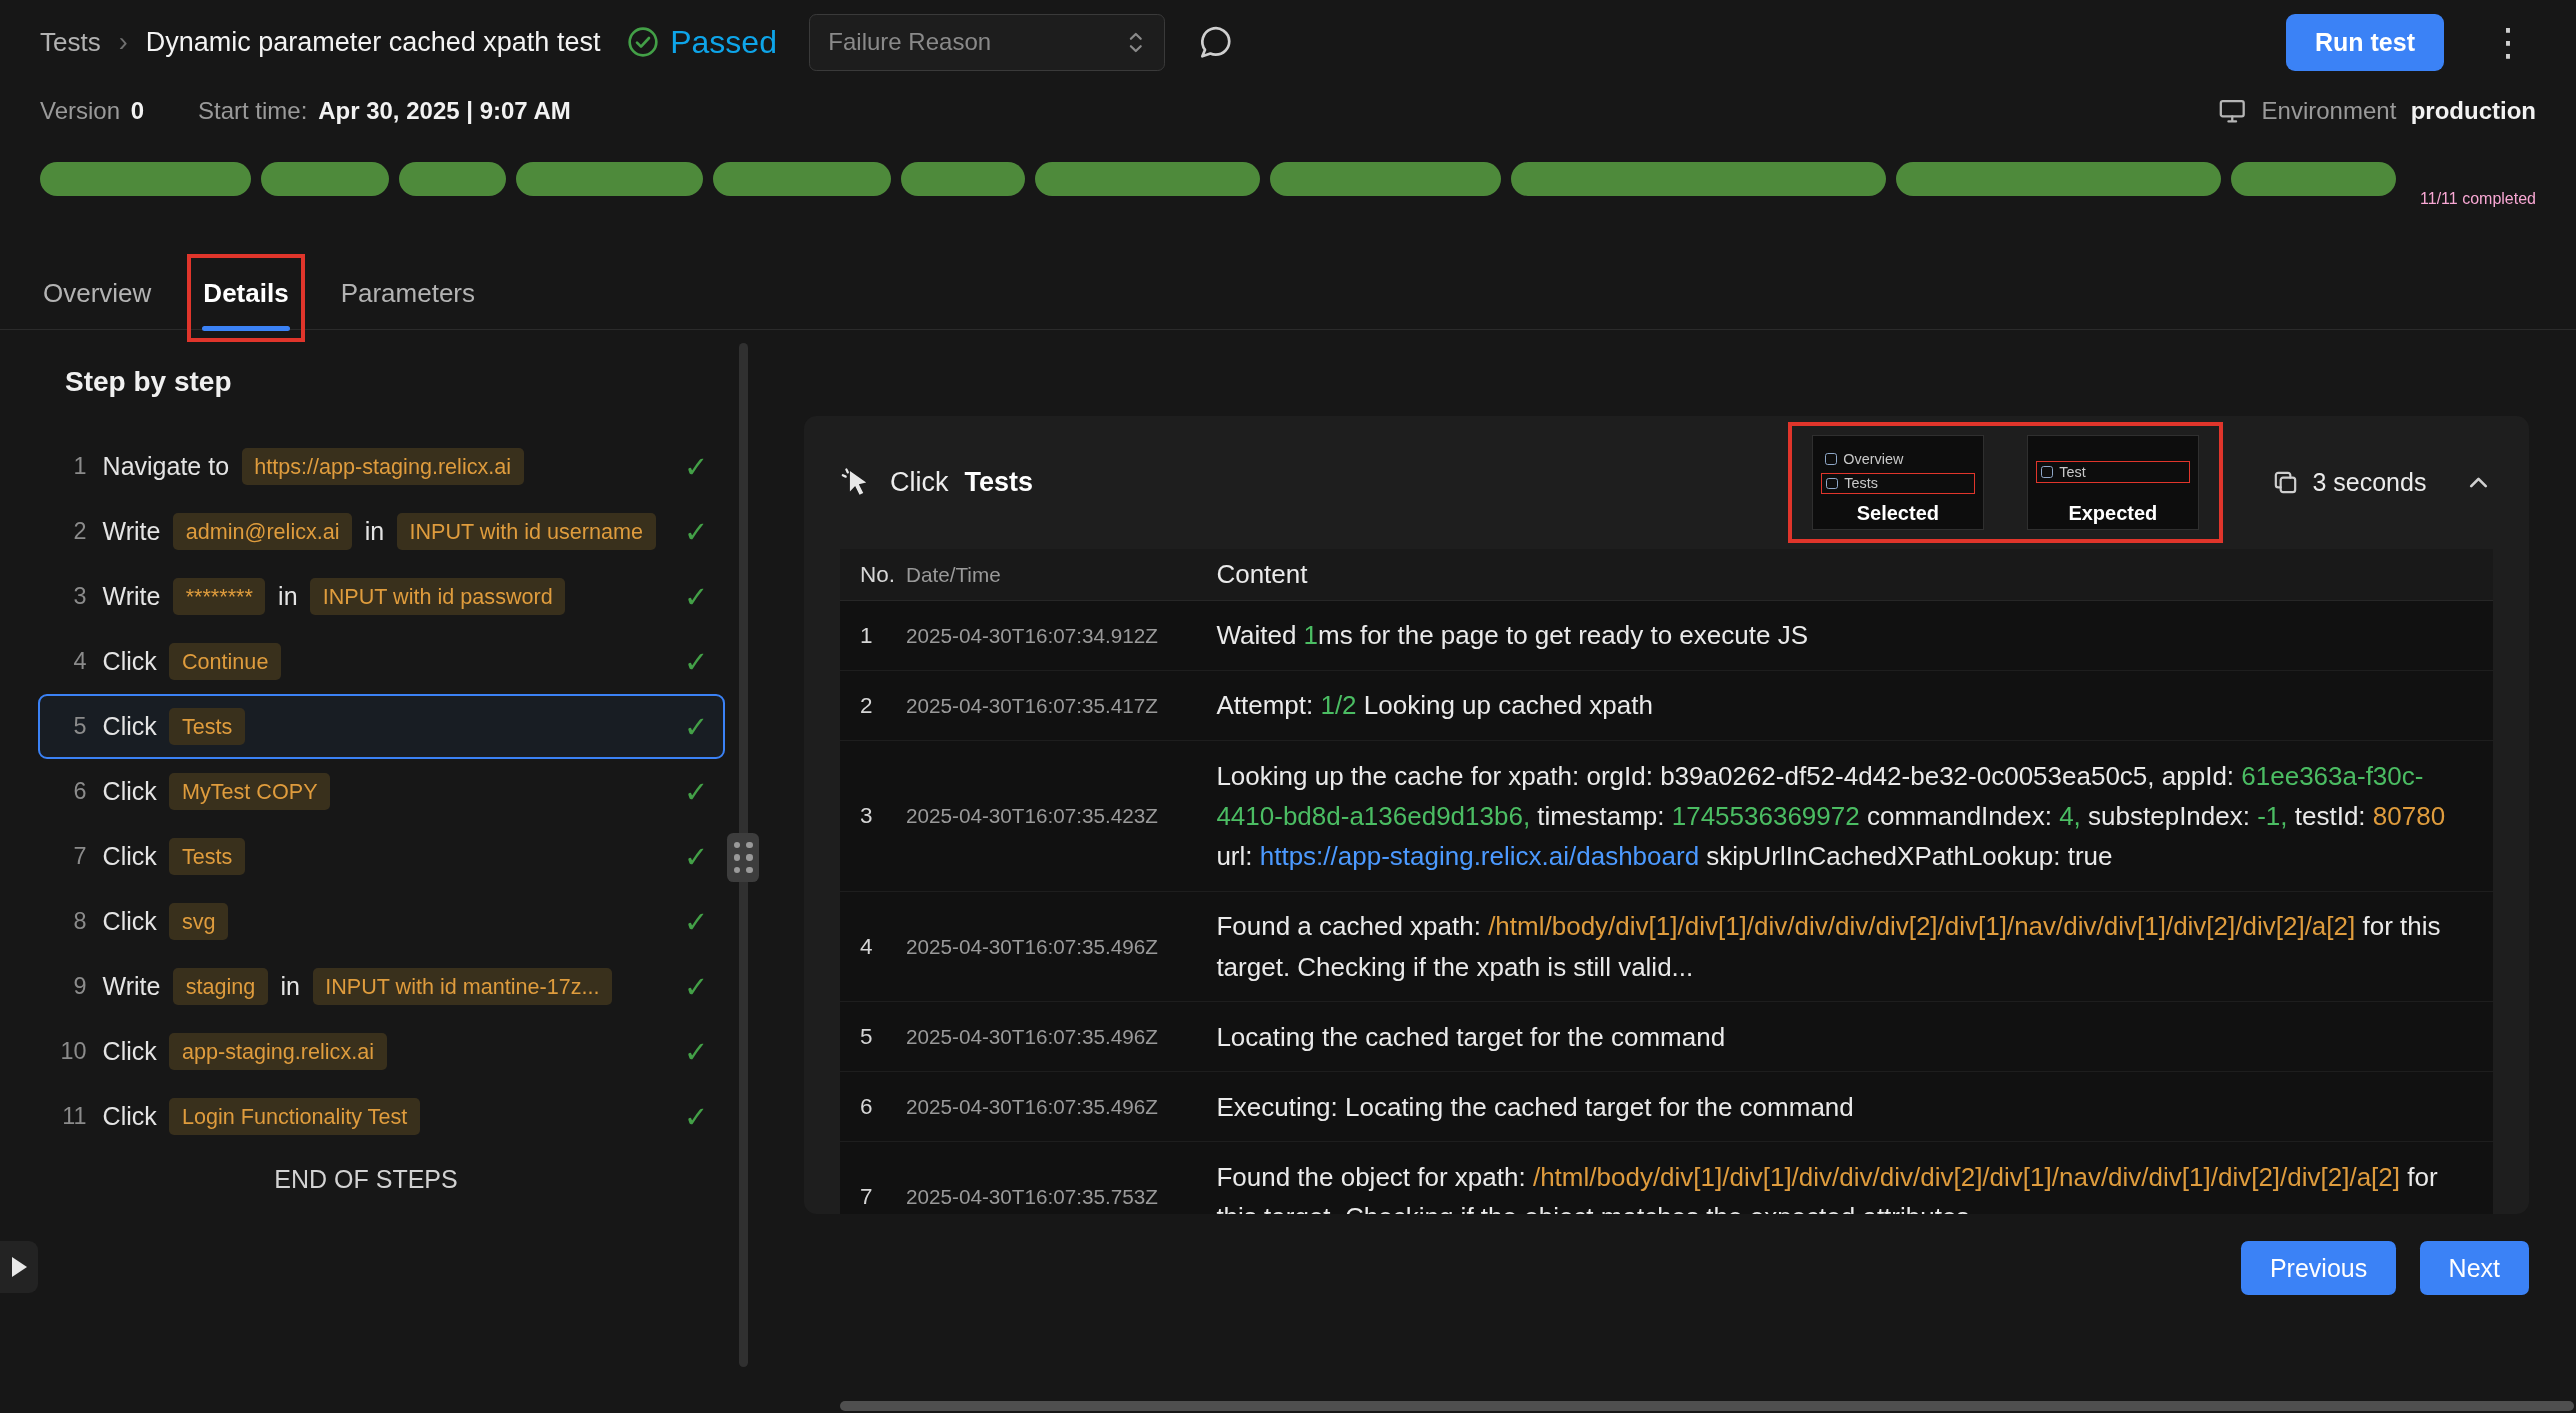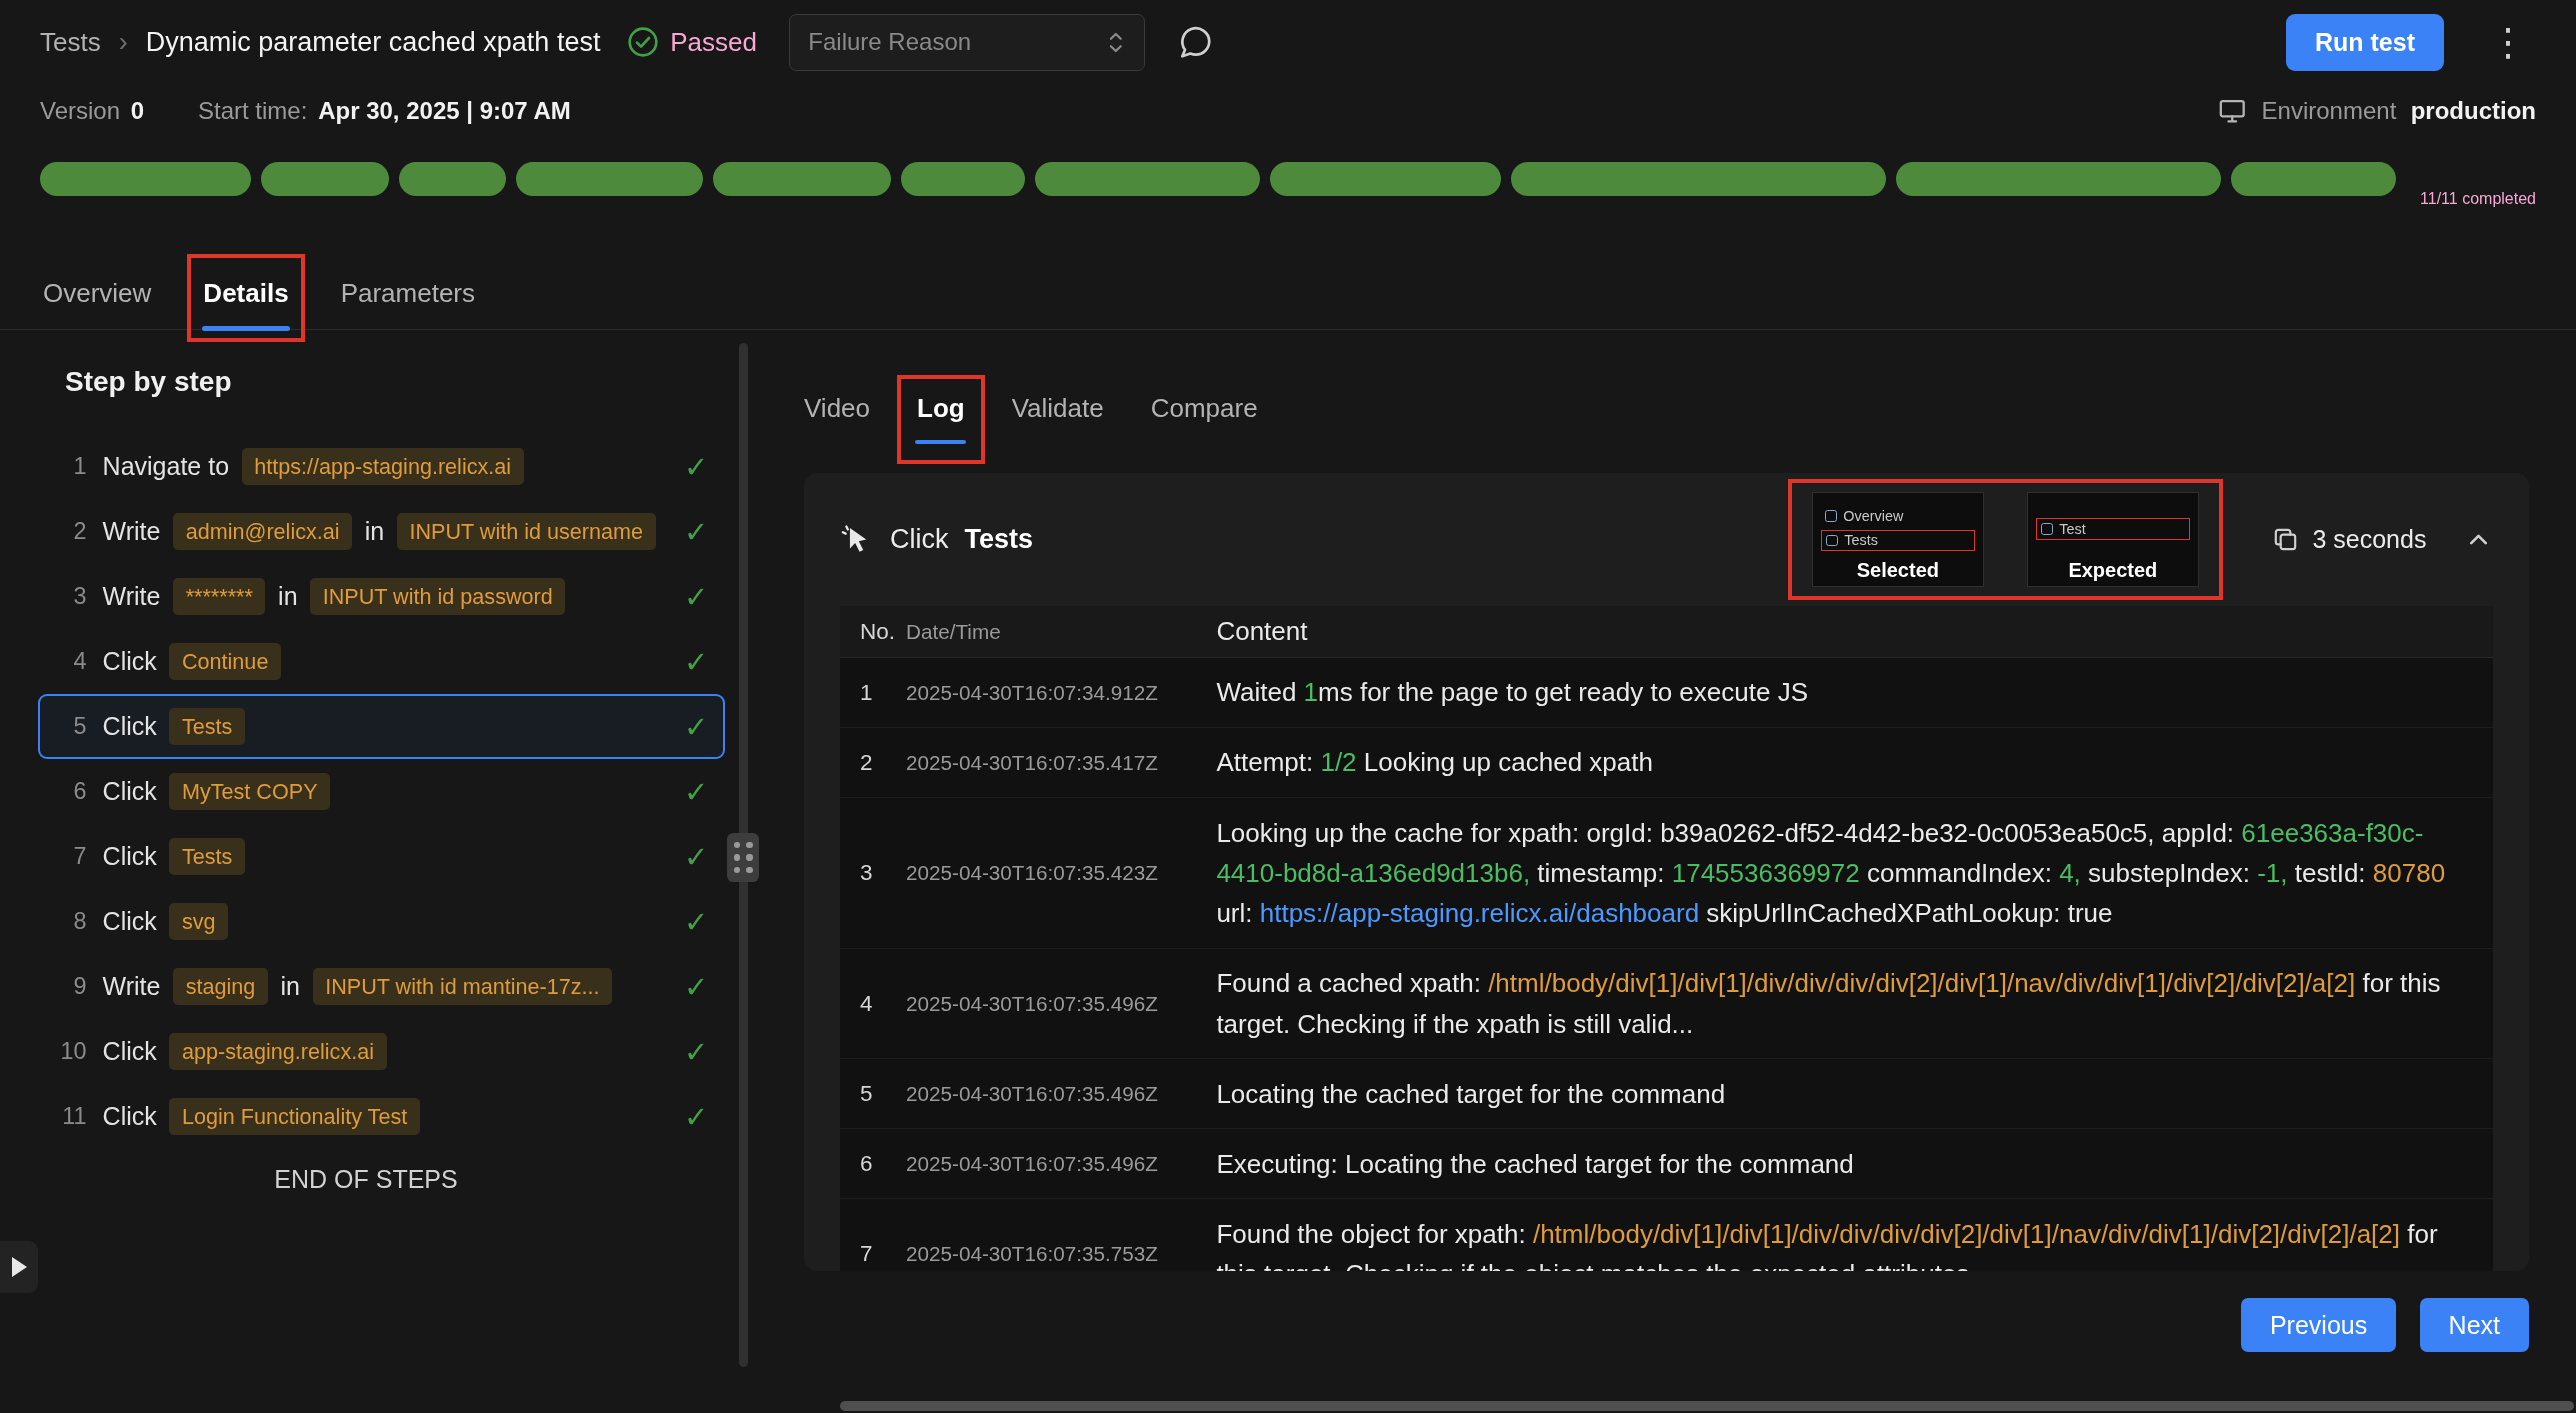--- a/index.html
+++ b/index.html
@@ -18,7 +18,7 @@
   .crumb{ color:#b2b2b2; font-size:26px; }
   .crumb-sep{ color:#6f6f6f; font-size:27px; }
   .page-title{ color:#f4f4f4; font-size:27px; font-weight:400; }
-  .status{ display:flex; align-items:center; gap:10.8px; margin-left:9px; color:#f9a8d4; font-size:26px; }
+  .status{ display:flex; align-items:center; gap:10.8px; margin-left:9px; color:#0ea5e9; font-size:32px; }
   .failure-select{
     margin-left:14.4px; width:356px; height:57px; border:0.9px solid #3a3a3a; border-radius:7.2px;
     background:#1d1d1d; display:flex; align-items:center; justify-content:space-between;

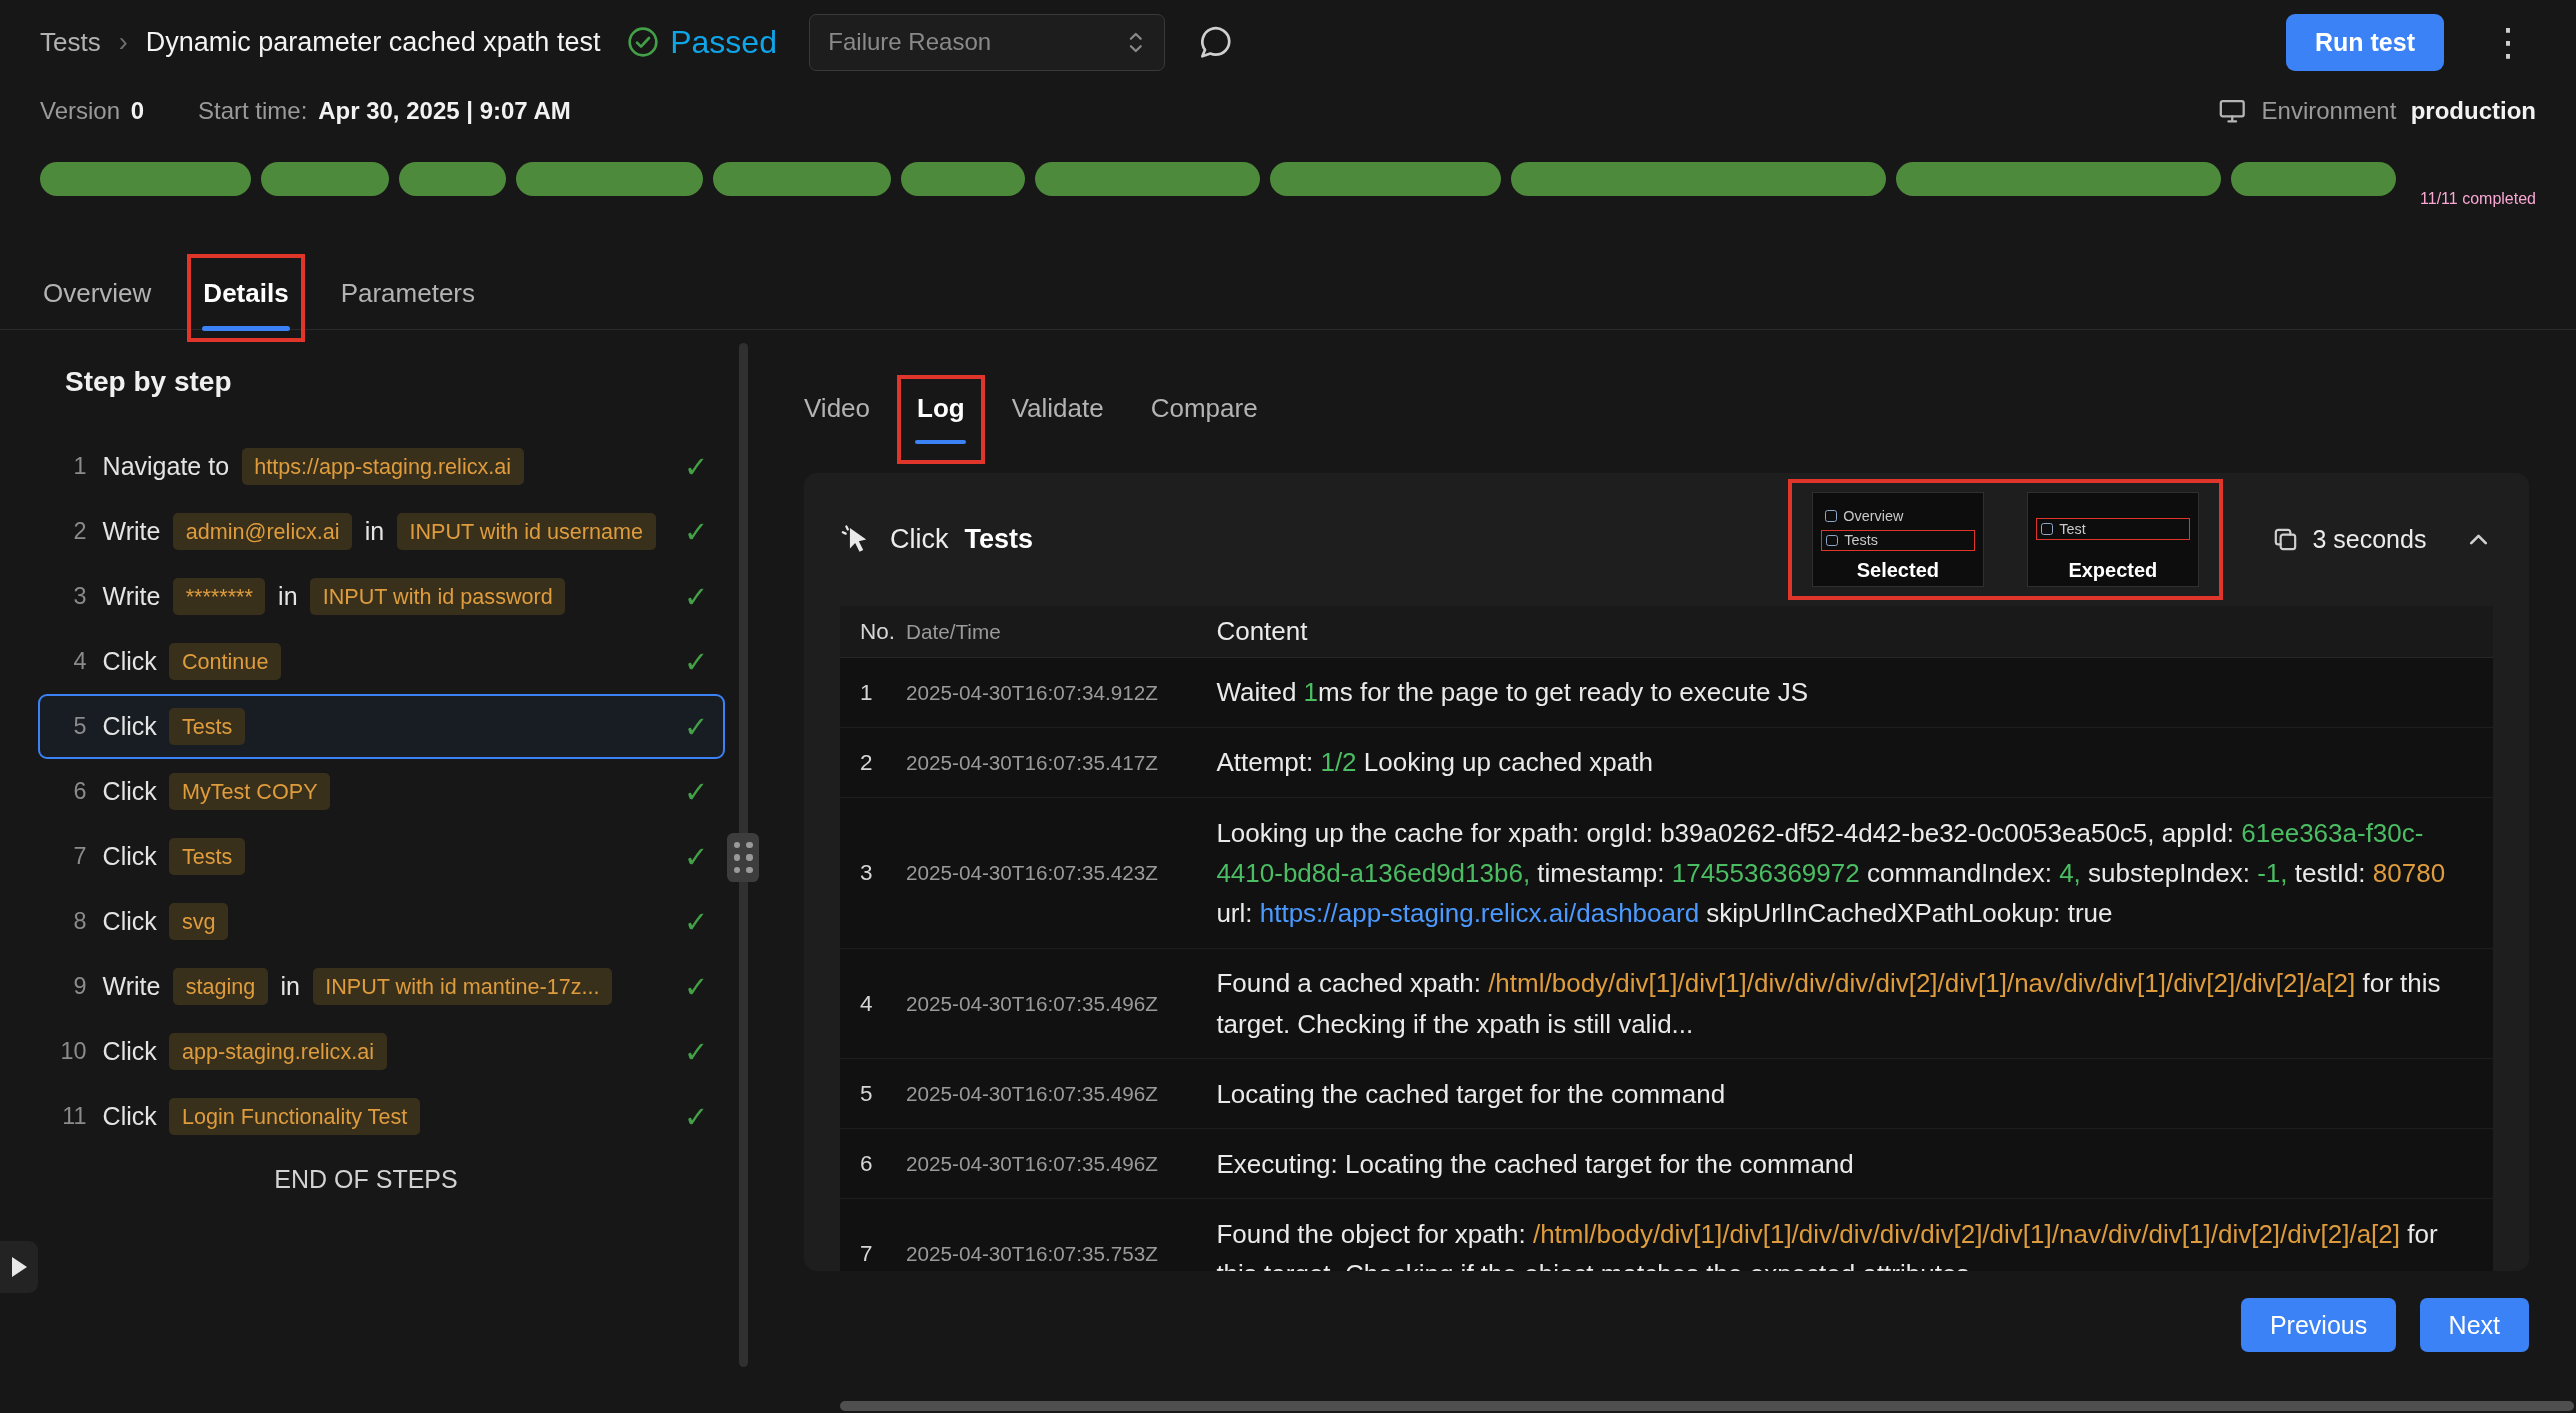--- a/index.html
+++ b/index.html
@@ -296,21 +296,6 @@
     </div>
 
     <section class="right-panel">
-      <nav class="detail-tabs">
-          <div class="dtab">
-            <span class="tab-label">Video</span>
-          </div>
-          <div class="dtab active">
-            <span class="tab-label">Log</span>
-            <div class="annotation-box"></div>
-          </div>
-          <div class="dtab">
-            <span class="tab-label">Validate</span>
-          </div>
-          <div class="dtab">
-            <span class="tab-label">Compare</span>
-          </div>
-        </nav>
 
       <div class="log-card">
         <div class="card-header">

